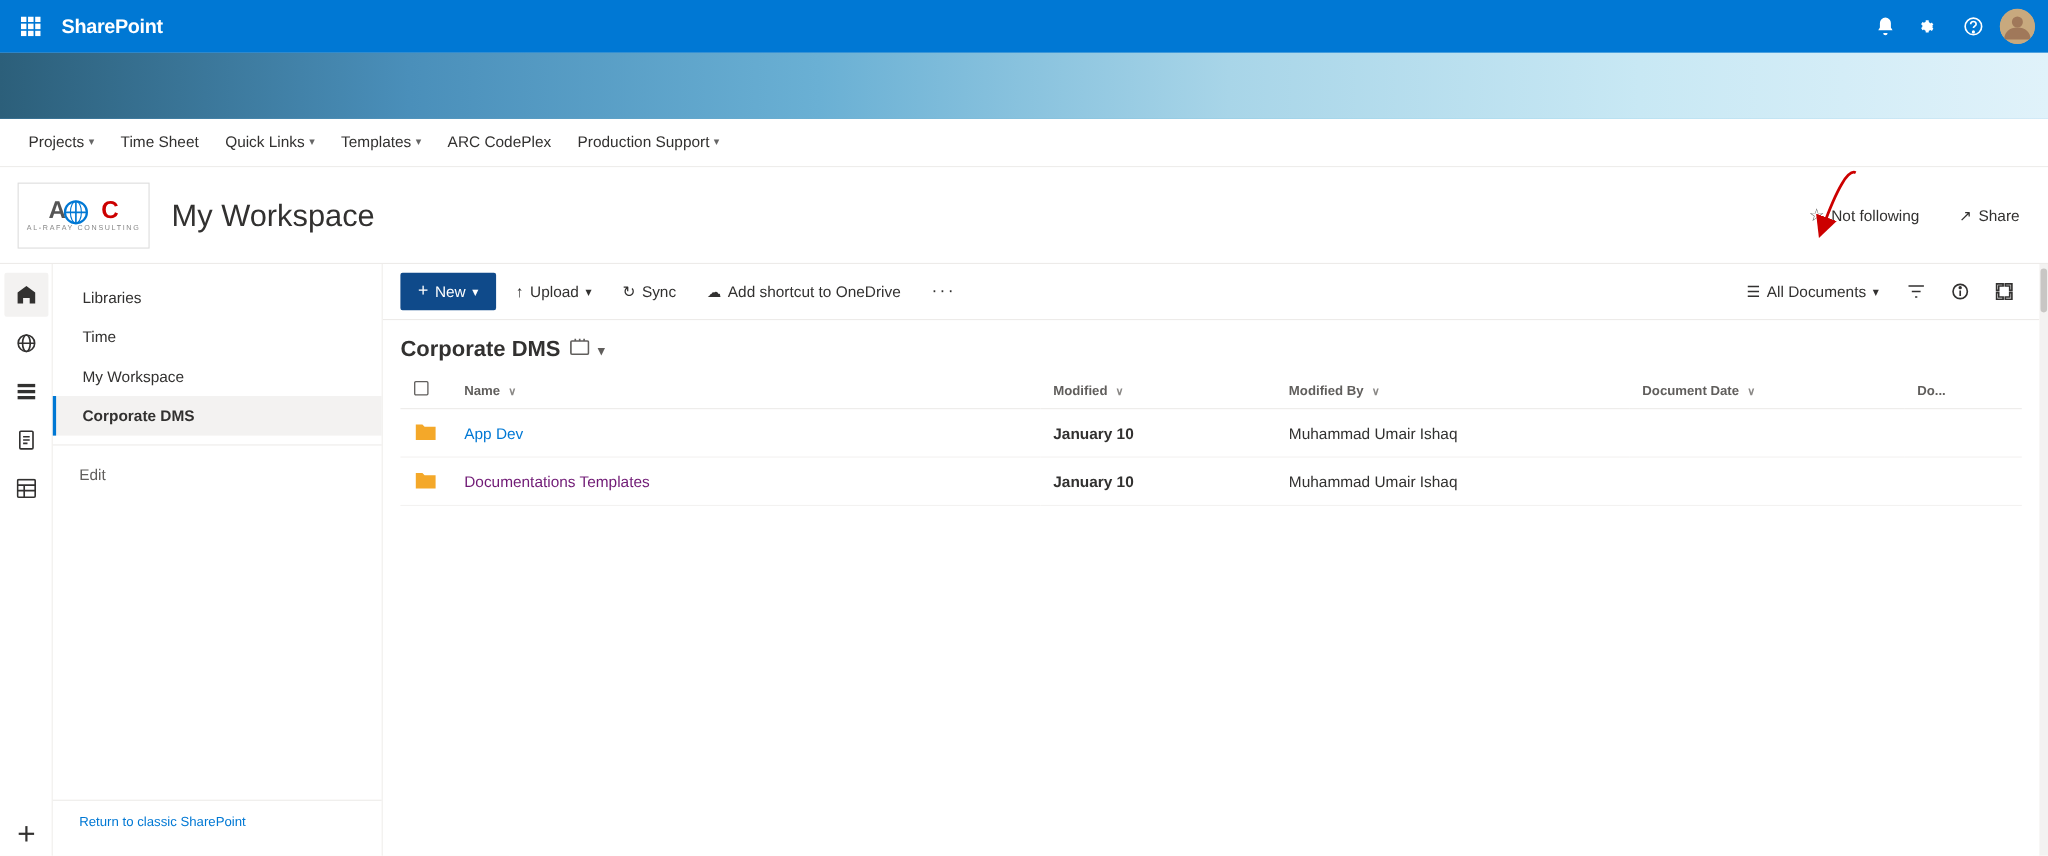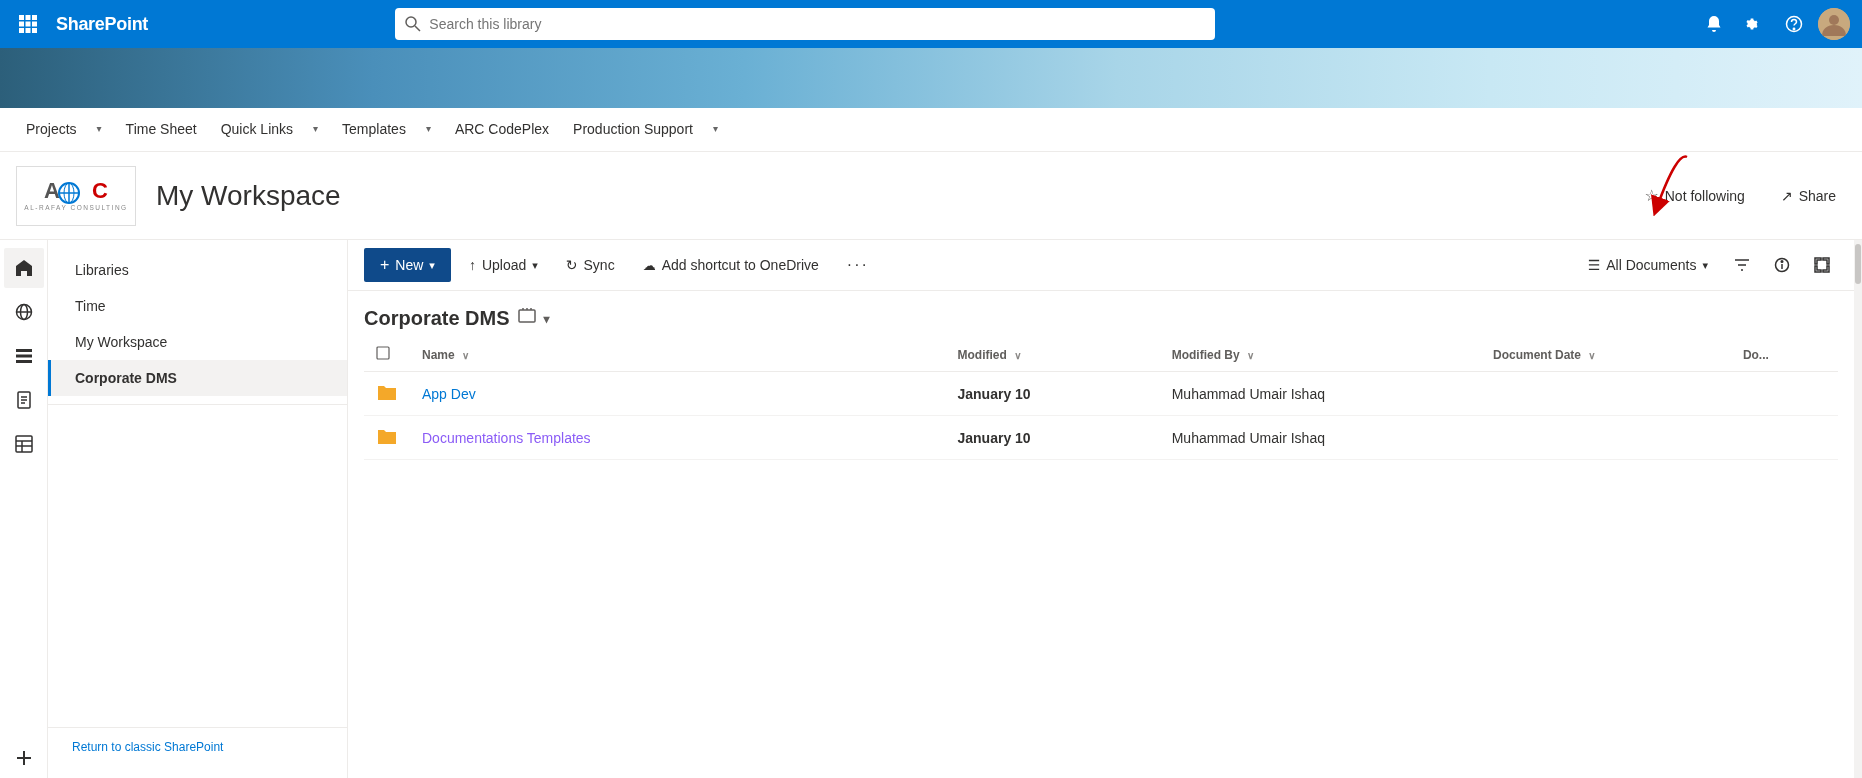--- a/index.html
+++ b/index.html
@@ -294,13 +294,6 @@
     </svg>
   </div>
   <span class="top-bar-brand">SharePoint</span>
-  <div class="top-bar-search">
-    <svg width="16" height="16" viewBox="0 0 16 16" fill="#605e5c">
-      <circle cx="6" cy="6" r="5" stroke="#605e5c" stroke-width="1.5" fill="none"></circle>
-      <line x1="10" y1="10" x2="15" y2="15" stroke="#605e5c" stroke-width="1.5"></line>
-    </svg>
-    <input type="text" placeholder="Search this library" style="">
-  </div>
   <div class="top-bar-icons">
     <div class="top-bar-icon">
       <svg width="18" height="18" viewBox="0 0 18 18" fill="white">

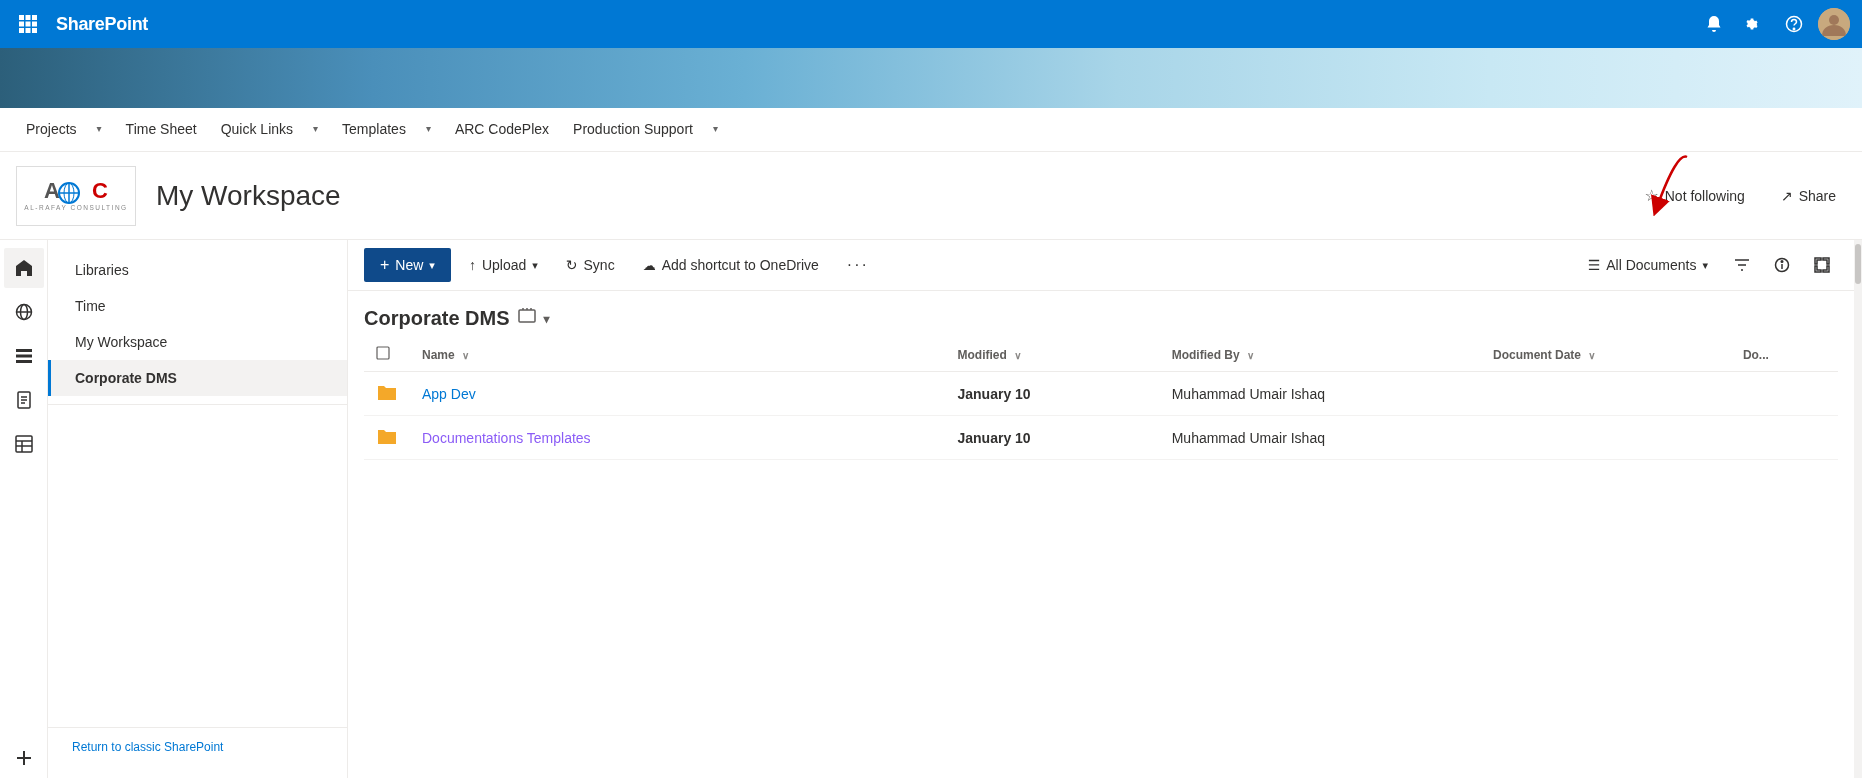--- a/index.html
+++ b/index.html
@@ -77,7 +77,7 @@
       gap: 4px;
     }
     .sub-nav-item {
-      display: flex; align-items: center; gap: 20px;
+      display: flex; align-items: center; gap: 4px;
       padding: 0 10px; height: 44px;
       font-size: 14px; cursor: pointer; color: #323130;
       border-bottom: 2px solid transparent;

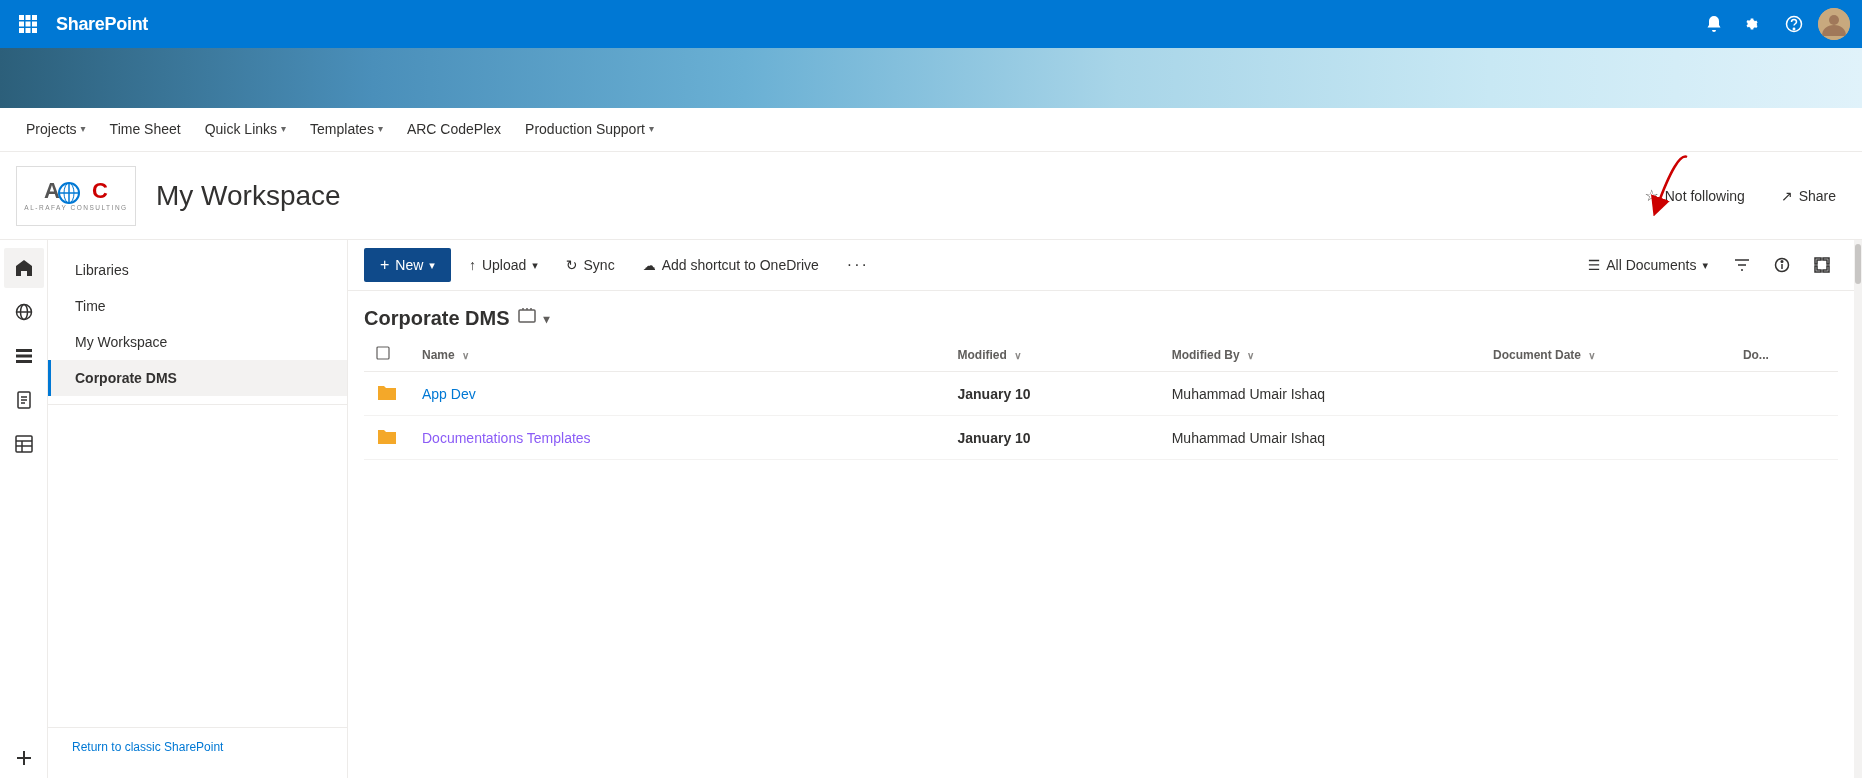--- a/index.html
+++ b/index.html
@@ -451,6 +451,9 @@
       <span>Corporate DMS</span>
     </div>
     <div class="sidebar-divider"></div>
+    <div class="sidebar-edit">
+      <span>Edit</span>
+    </div>
     <div class="sidebar-bottom">
       <div class="sidebar-bottom-link">
         <span>Return to classic SharePoint</span>

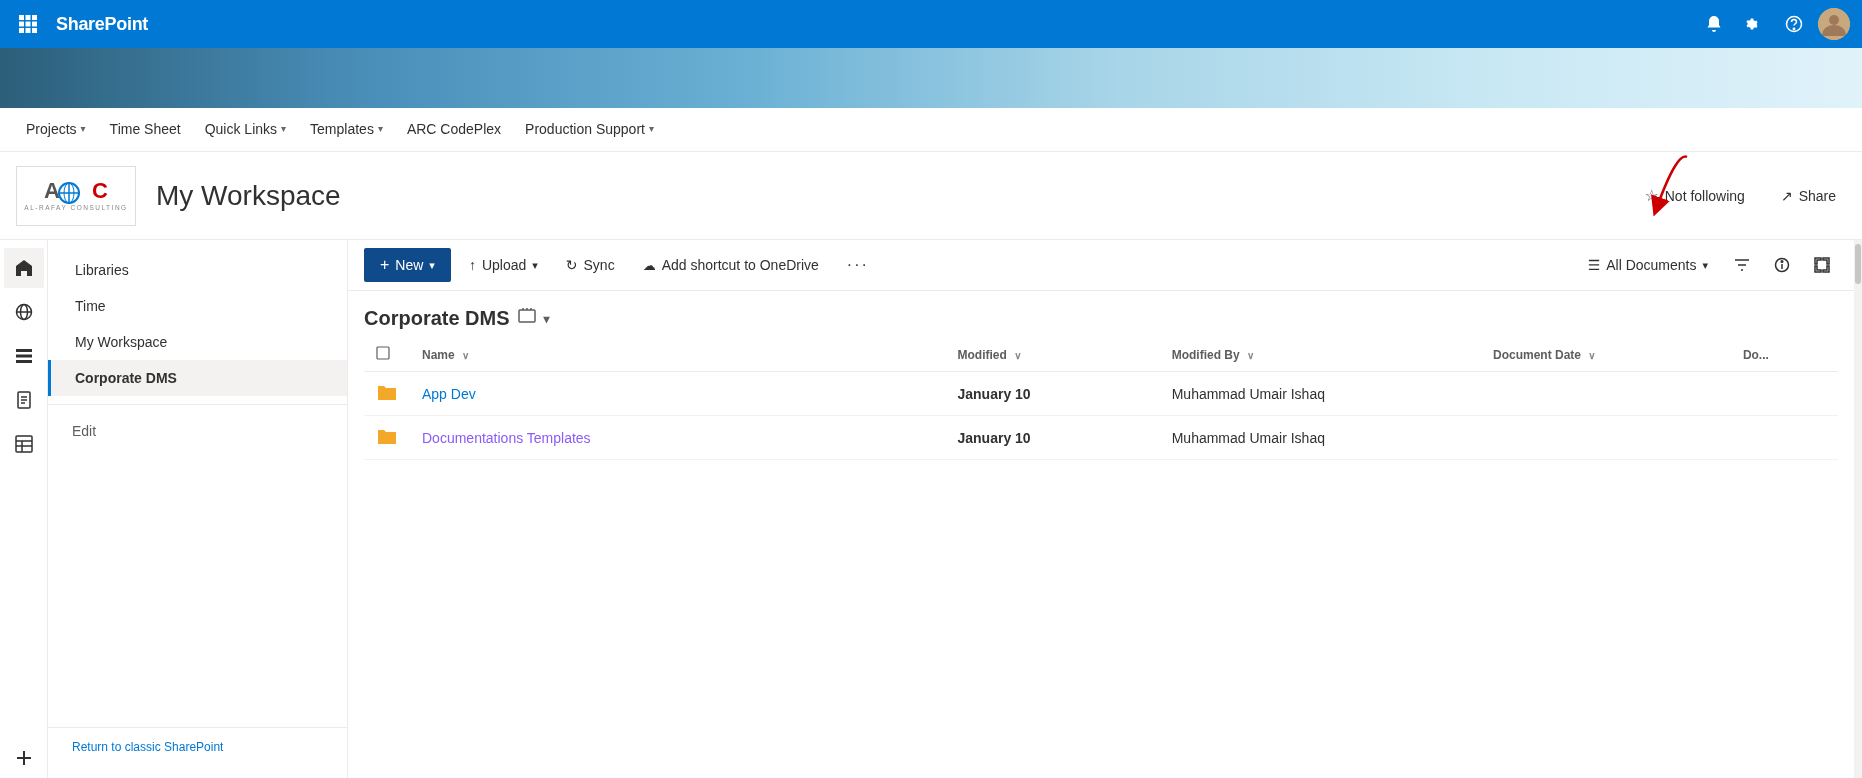--- a/index.html
+++ b/index.html
@@ -570,7 +570,7 @@
                     <path d="M2 4h6l2 2h10v12H2V4z" fill="#f4a829"></path>
                   </svg></span>
       </td>
-      <td class="col-name" style="color:#8b5cf6;cursor:pointer;">Documentations Templates</td>
+      <td class="col-name" style="color:#701a75;cursor:pointer;">Documentations Templates</td>
       <td class="col-modified">January 10</td>
       <td class="col-modby">Muhammad Umair Ishaq</td>
       <td class="col-docdate"></td>

